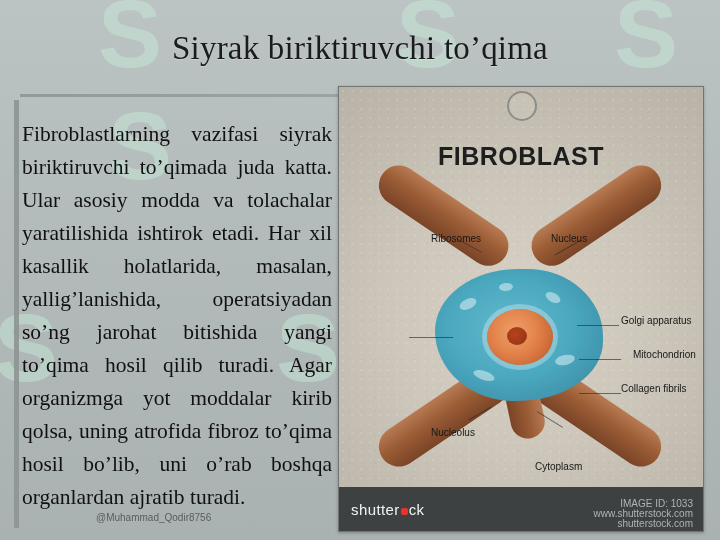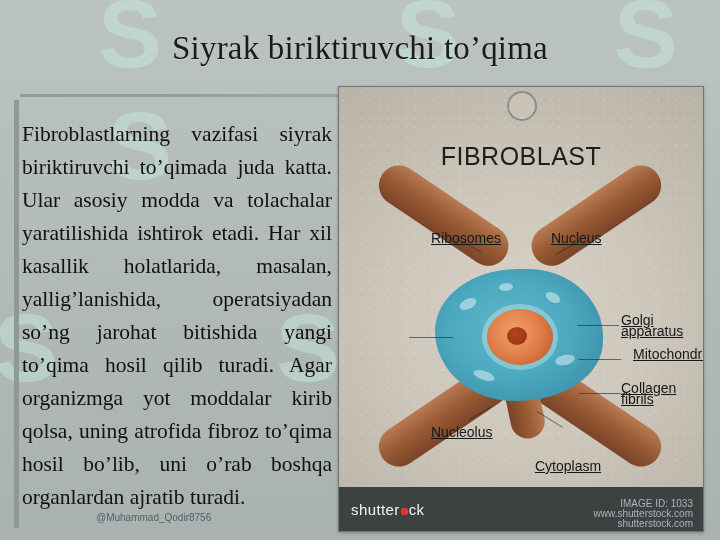--- a/index.html
+++ b/index.html
@@ -118,7 +118,7 @@
     width: 364px;
     text-align: center;
     font-family: "Liberation Sans", sans-serif;
-    font-weight: normal;
+    font-weight: bold;
     font-size: 25px;
     letter-spacing: 0.5px;
     color: #1d1f1f;

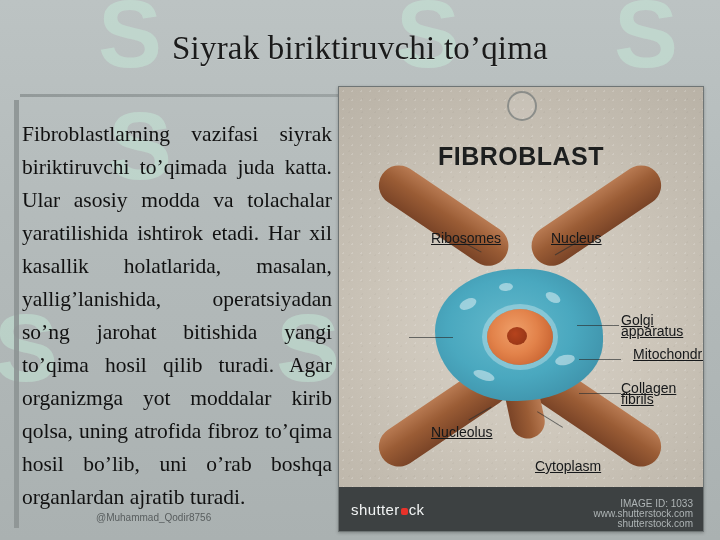--- a/index.html
+++ b/index.html
@@ -172,11 +172,10 @@
   .lbl {
     position: absolute;
     font-family: "Liberation Sans", sans-serif;
-    font-size: 14px;
+    font-size: 10px;
     color: #16181a;
     line-height: 11px;
     white-space: pre-line;
-    text-decoration: underline;
   }
   .leader {
     position: absolute;

